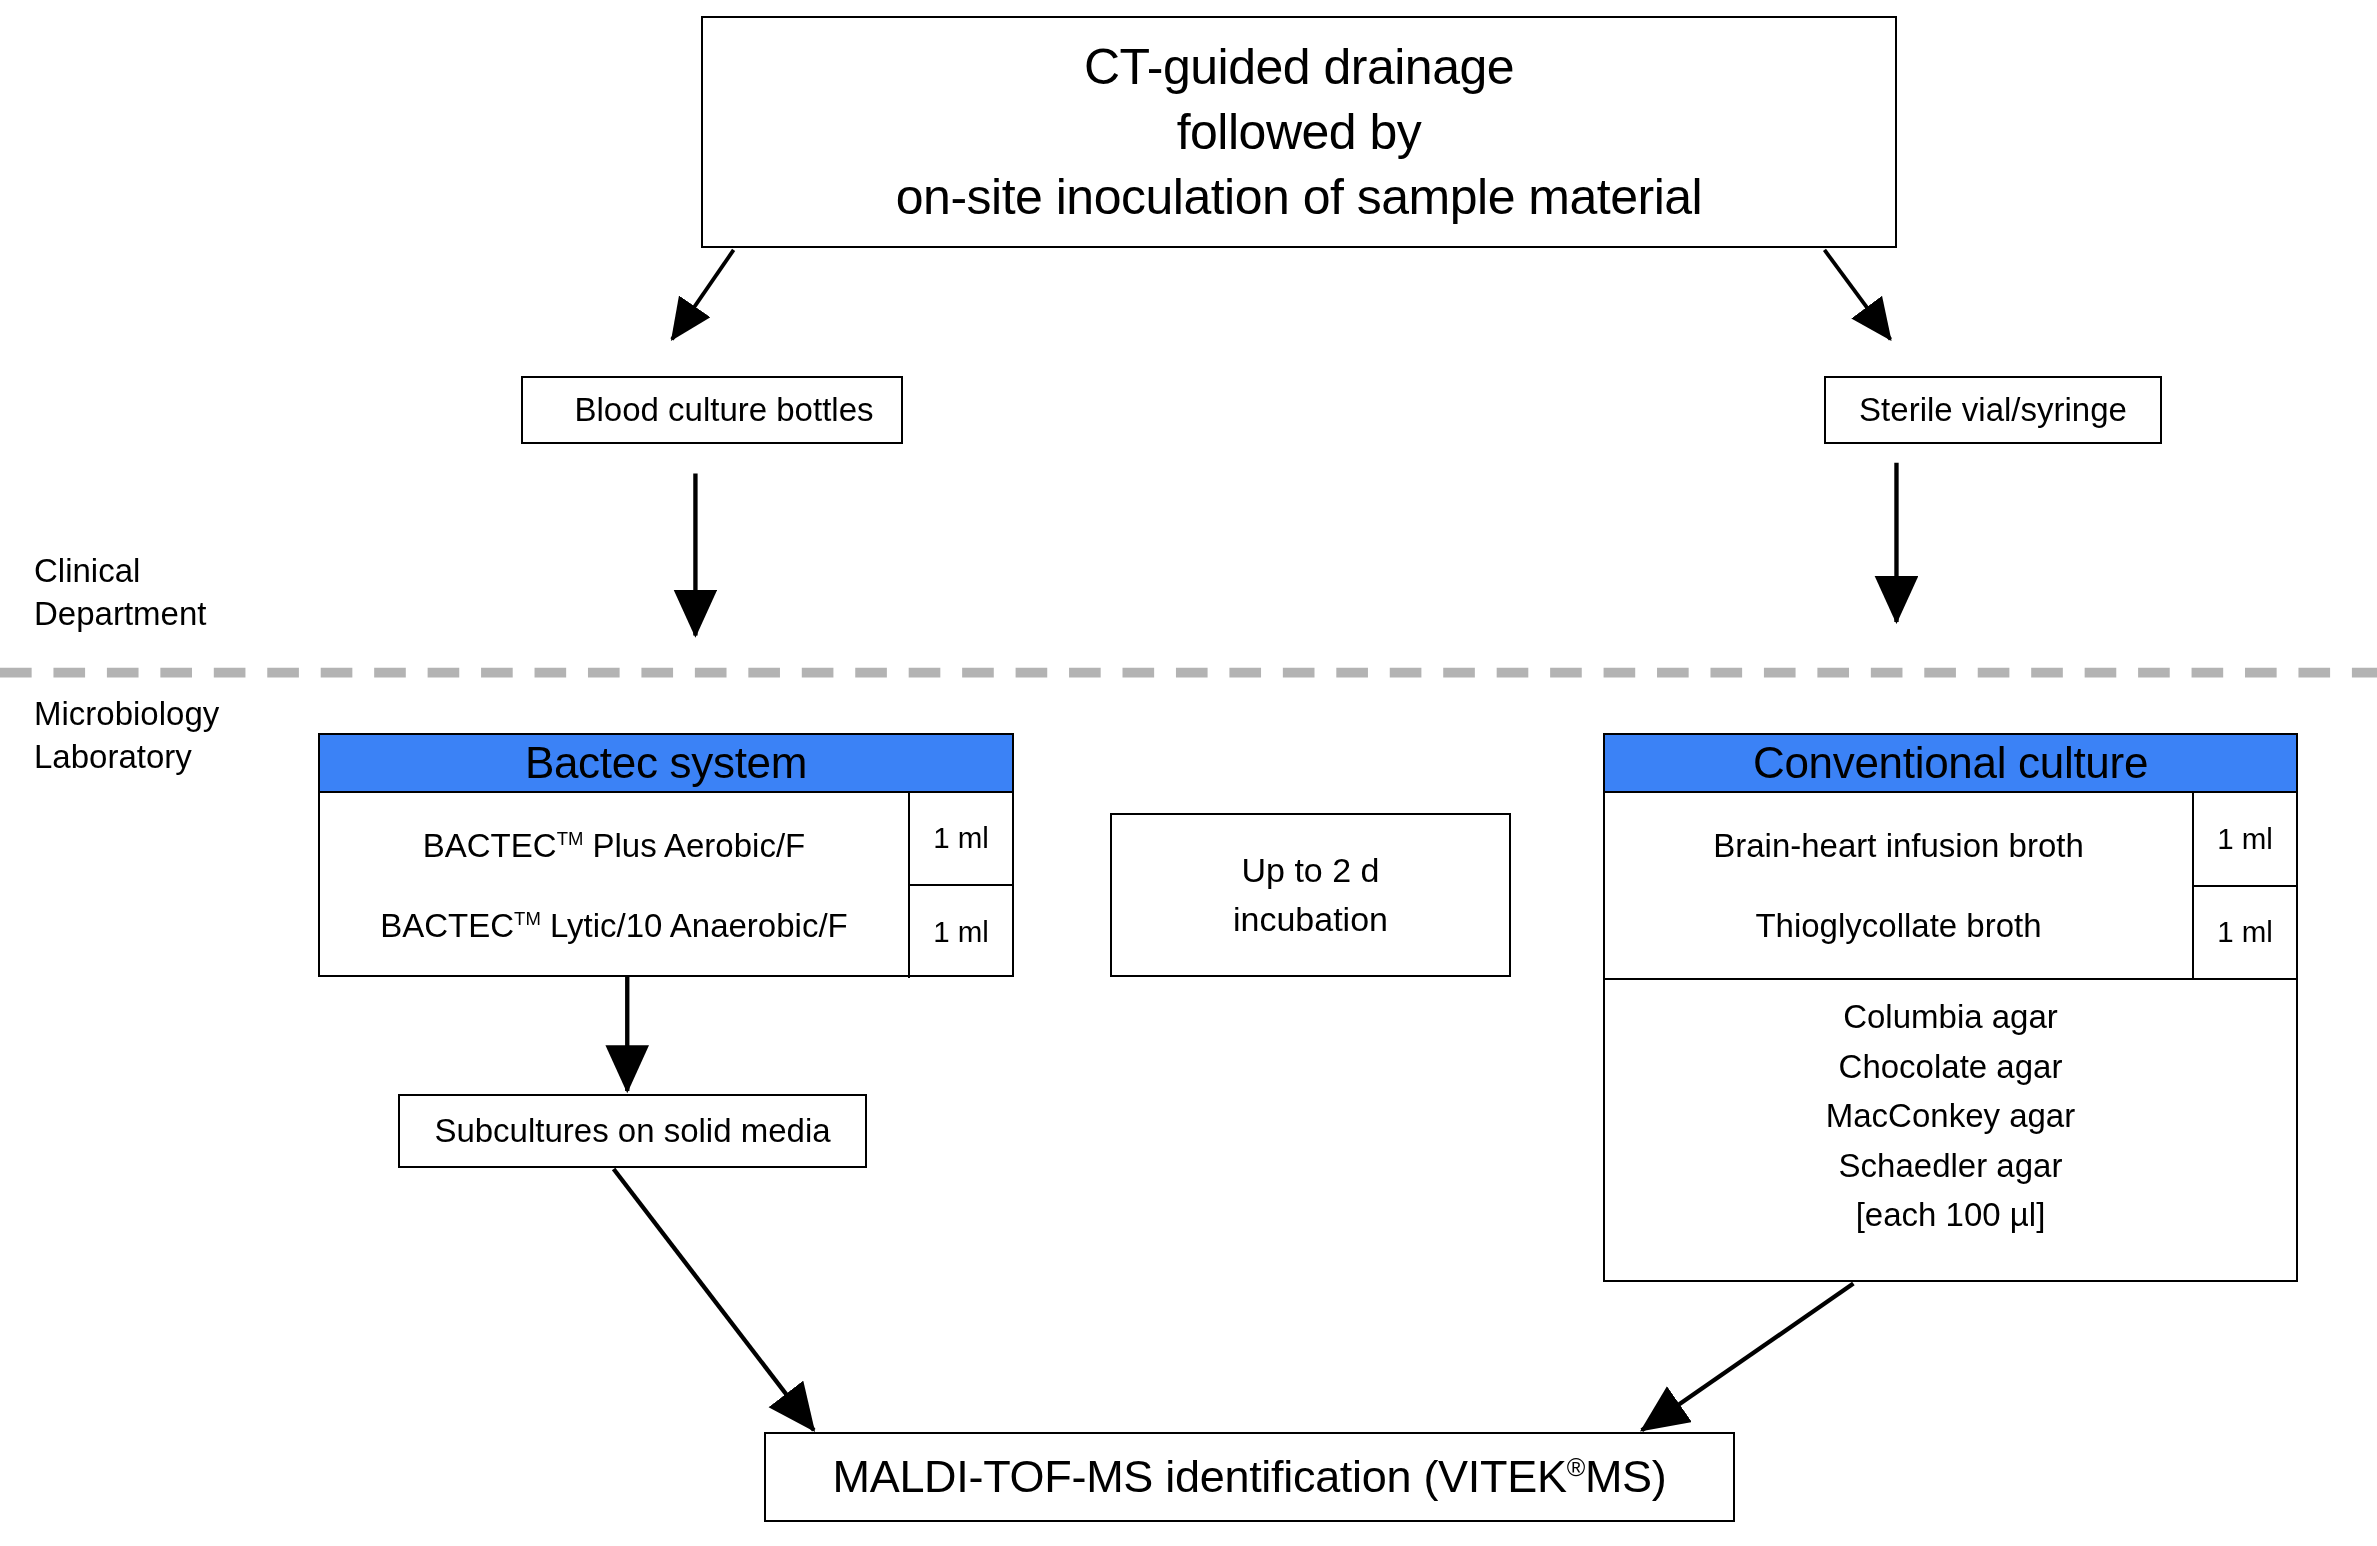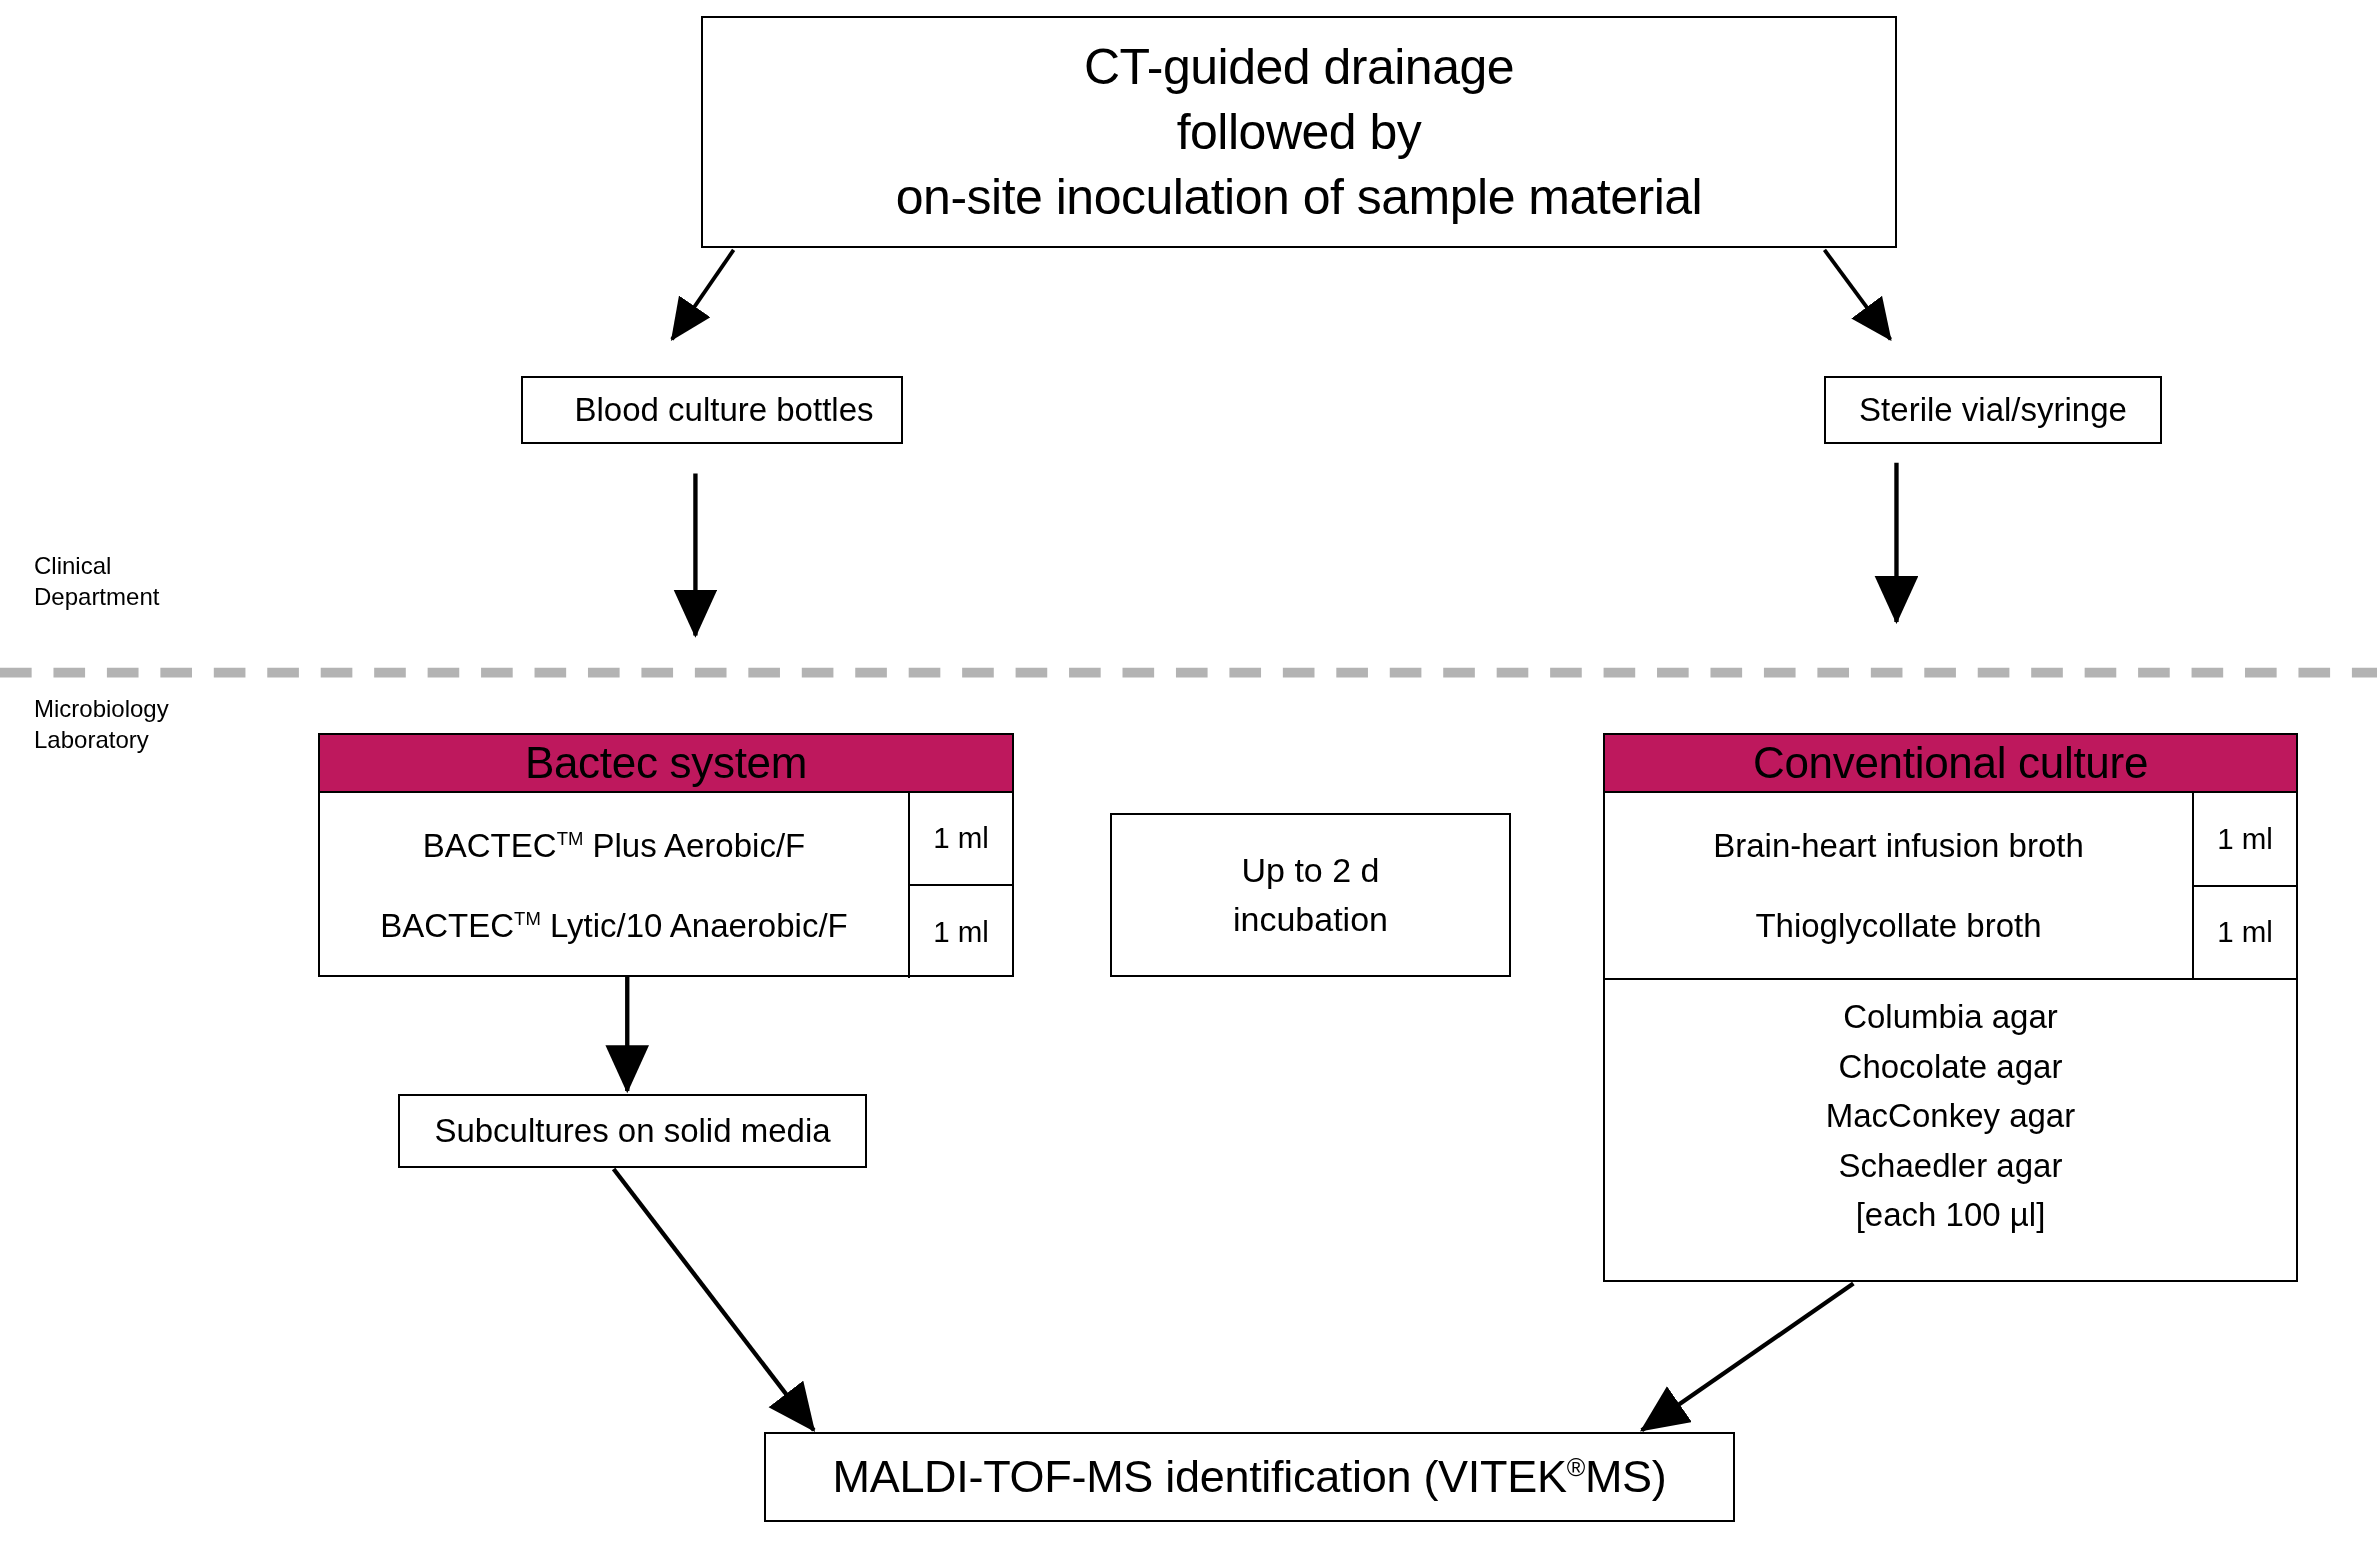--- a/index.html
+++ b/index.html
@@ -51,7 +51,7 @@
 
   
   #wires{position:absolute;left:0;top:0;width:2377px;height:1546px;pointer-events:none;}
-  .divider-label{position:absolute;font-size:24px;line-height:1.30;white-space:pre-line;}
+  .divider-label{position:absolute;font-size:33px;line-height:1.30;white-space:pre-line;}
   #lbl-clinical{left:34px;top:550px;}
   #lbl-micro{left:34px;top:693px;}
 </style>

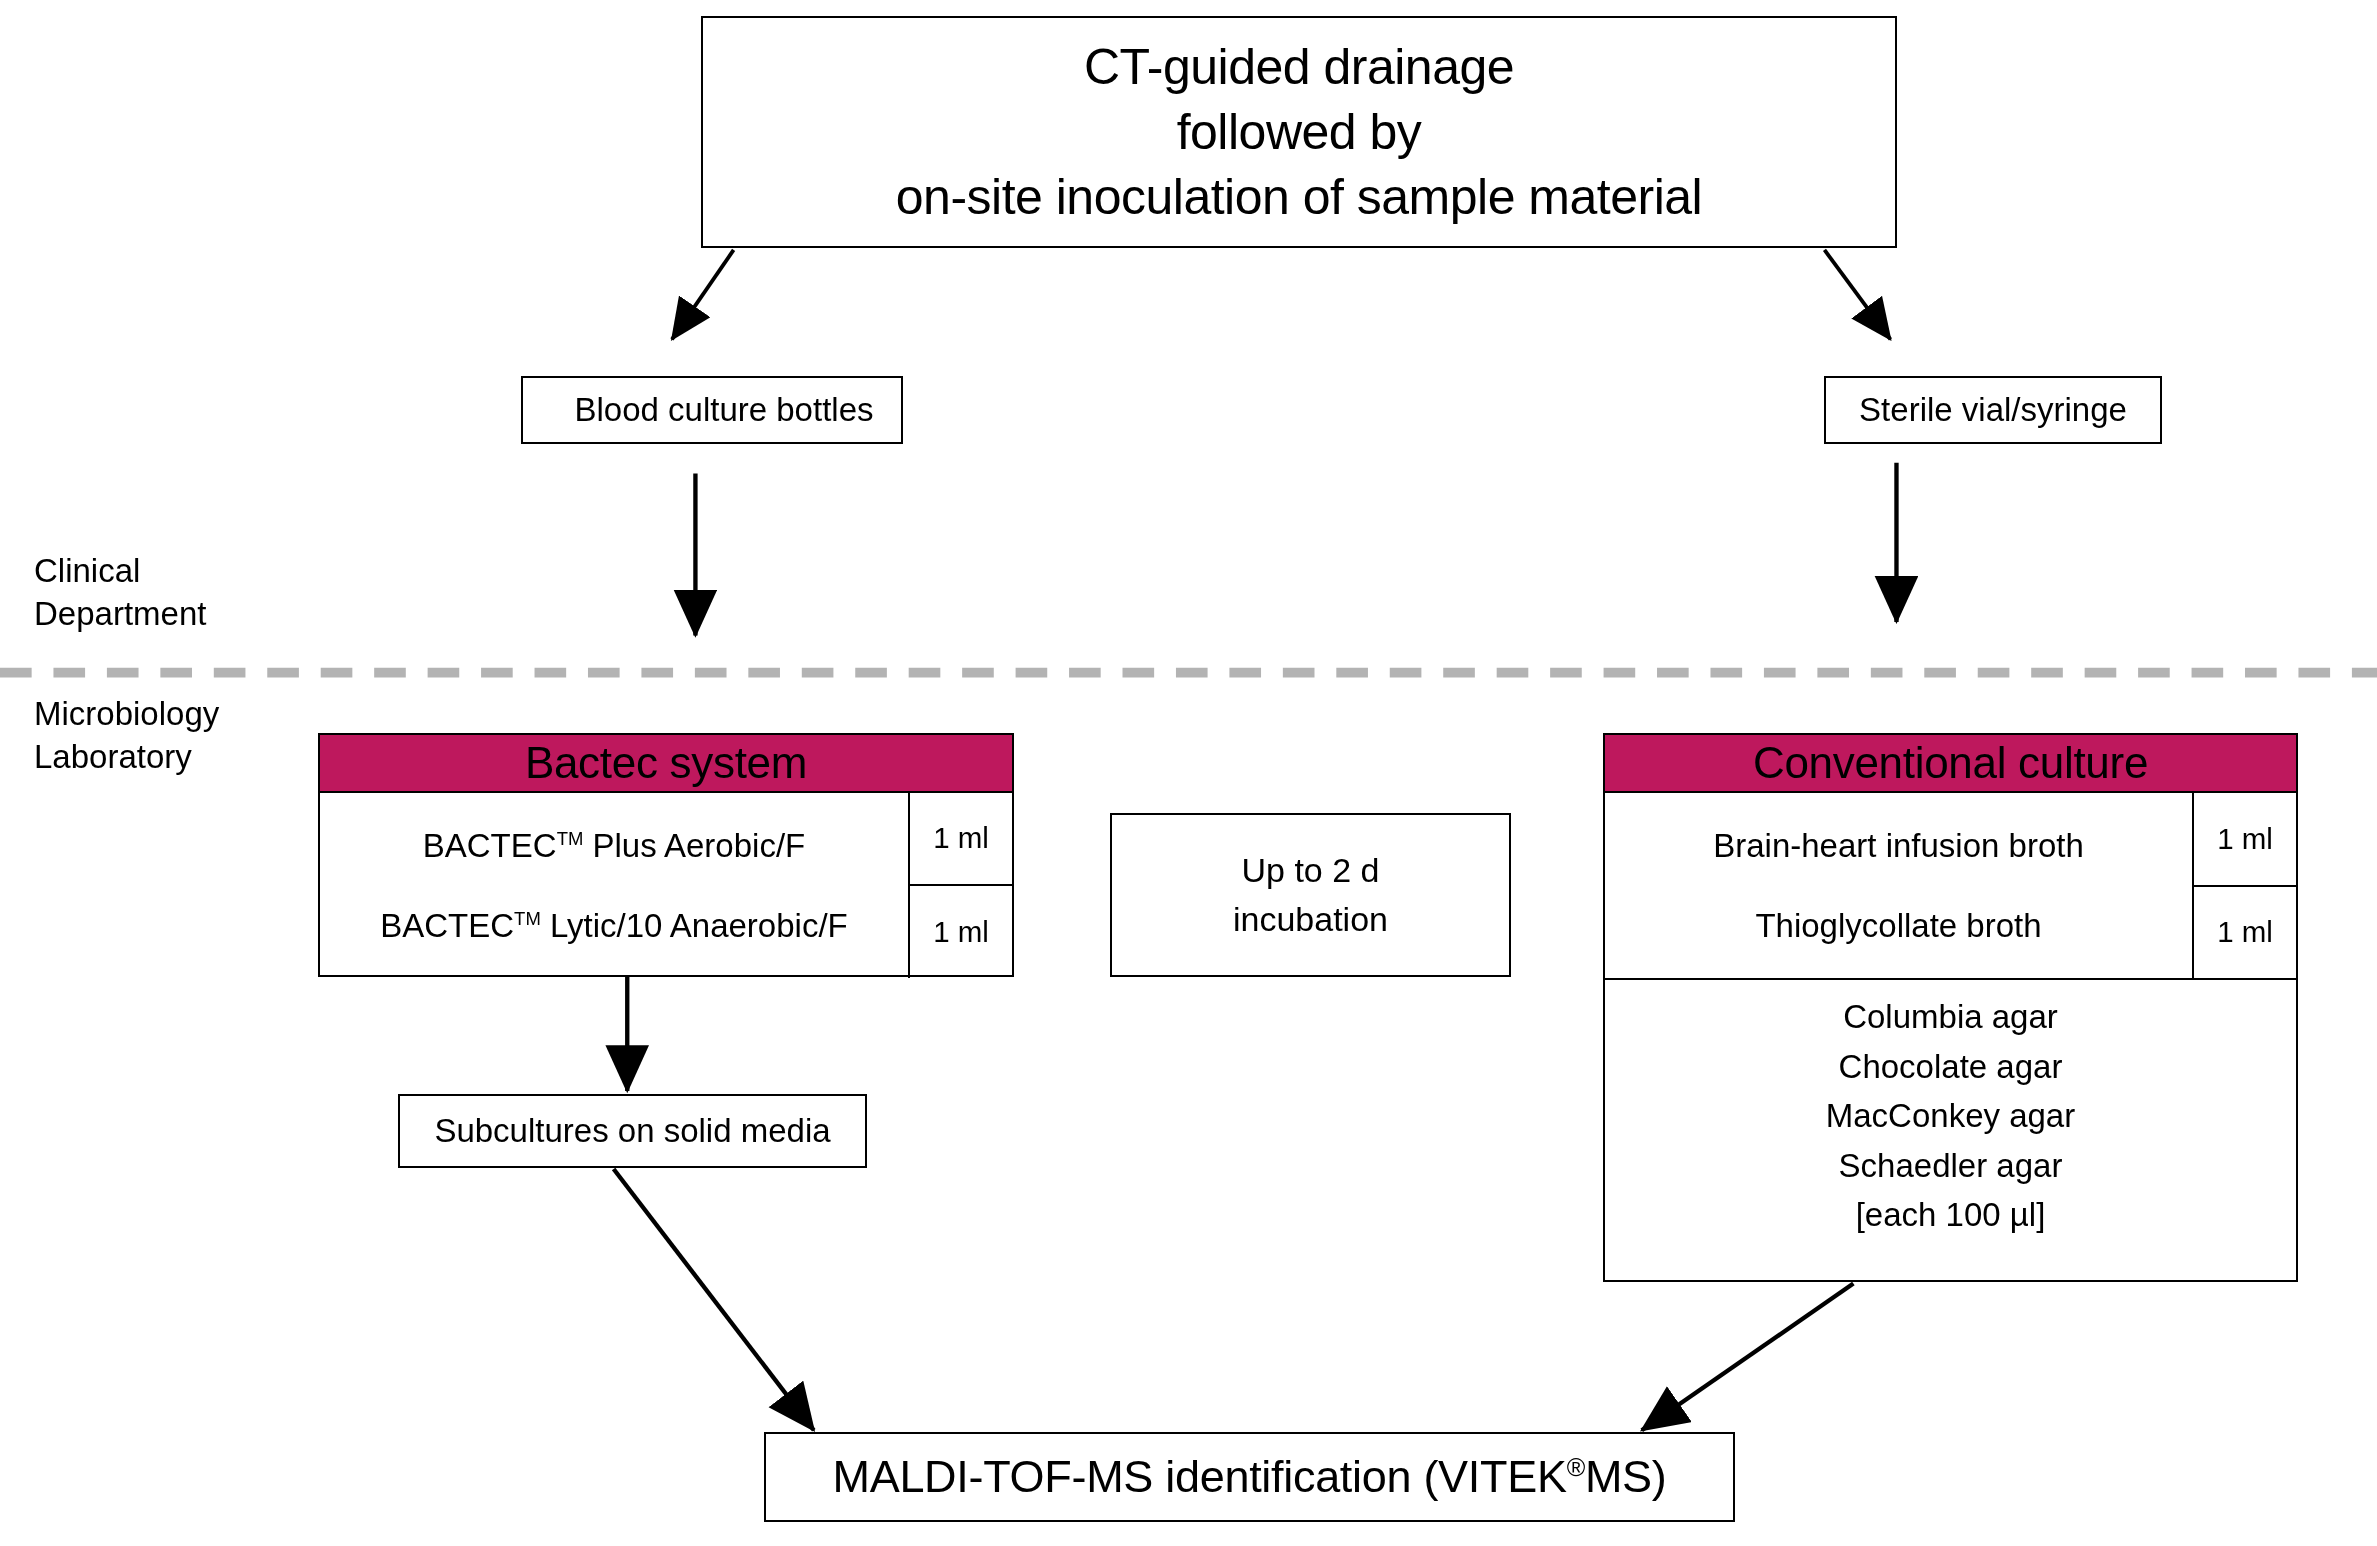--- a/index.html
+++ b/index.html
@@ -28,7 +28,7 @@
 
   
   .tbl{position:absolute;border:2.7px solid #000;box-sizing:border-box;background:#fff;}
-  .tbl .hdr{background:#be185d;border-bottom:2.7px solid #000;height:56px;
+  .tbl .hdr{background:#3b82f6;border-bottom:2.7px solid #000;height:56px;
             display:flex;align-items:center;justify-content:center;font-size:44px;letter-spacing:-0.3px;}
   .tbl .rowwrap{display:flex;}
   .tbl .names{flex:1;display:flex;flex-direction:column;justify-content:center;}

